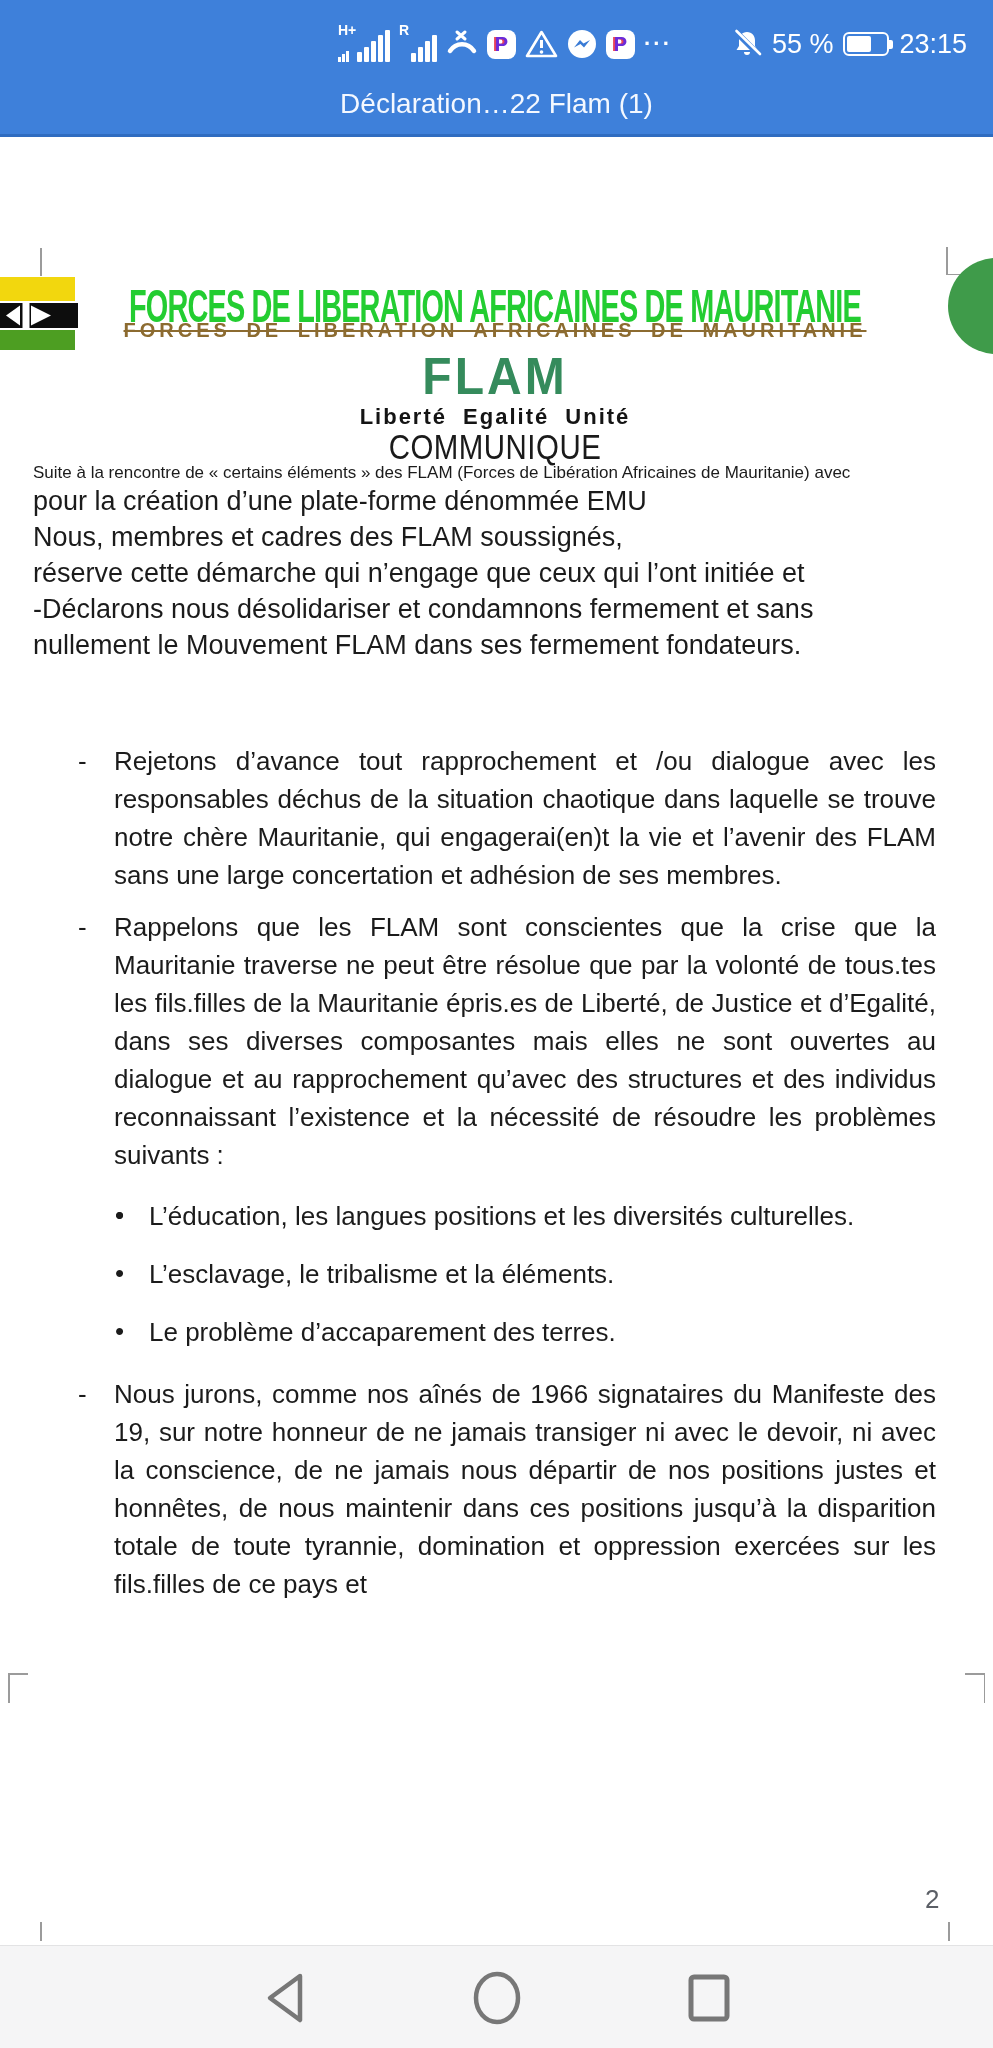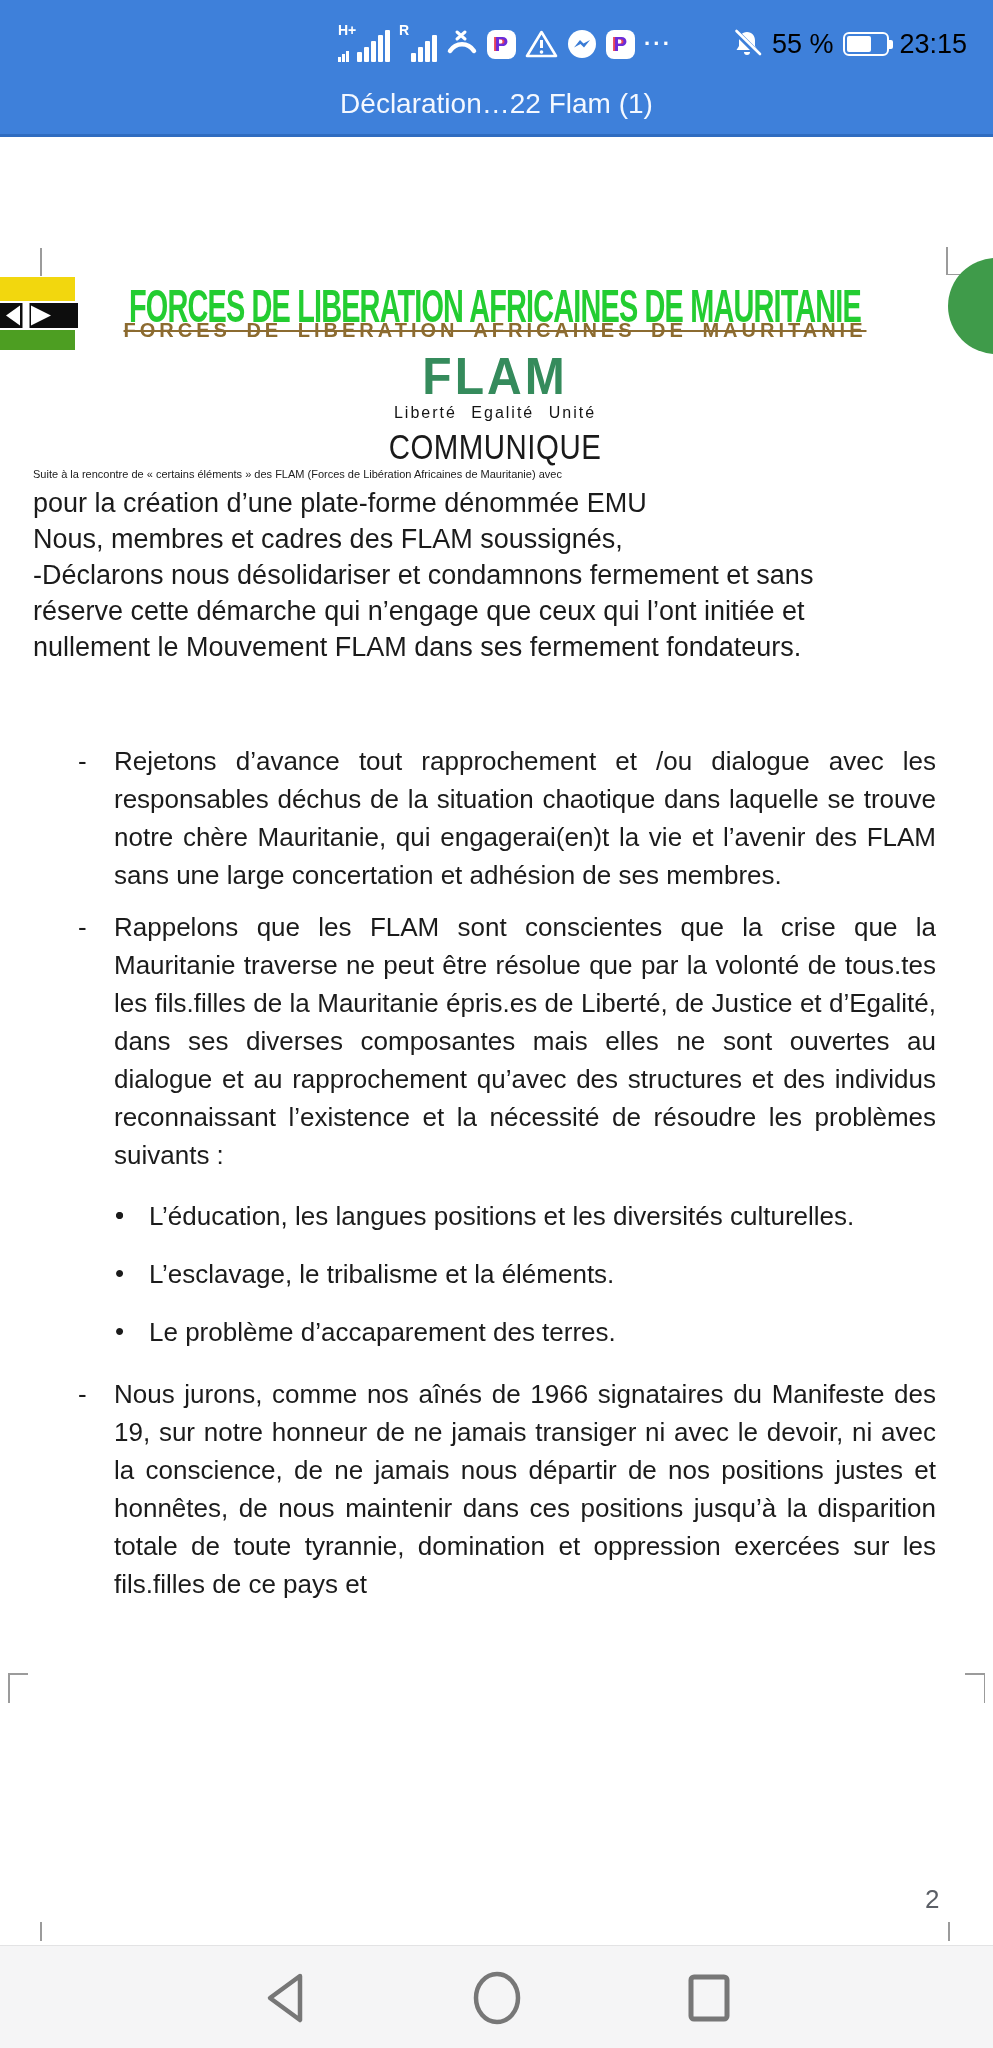--- a/index.html
+++ b/index.html
@@ -11,7 +11,7 @@
           border-bottom:3px solid #2f6cc0;box-sizing:border-box;}
   .statusrow{position:absolute;left:0;top:18px;width:993px;height:52px;}
   .st-left{position:absolute;left:338px;top:0;height:52px;display:flex;align-items:center;gap:9px;color:#fff;}
-  .st-right{position:absolute;right:26px;top:0;height:52px;display:flex;align-items:center;gap:10px;color:#000000;}
+  .st-right{position:absolute;right:26px;top:0;height:52px;display:flex;align-items:center;gap:10px;color:#ffffff;}
   .sig{position:relative;width:52px;height:40px;}
   .sig .lbl{position:absolute;left:0;top:-2px;font-size:14px;font-weight:bold;color:#fff;}
   .sig .bars{position:absolute;right:0;bottom:2px;display:flex;align-items:flex-end;gap:2px;}

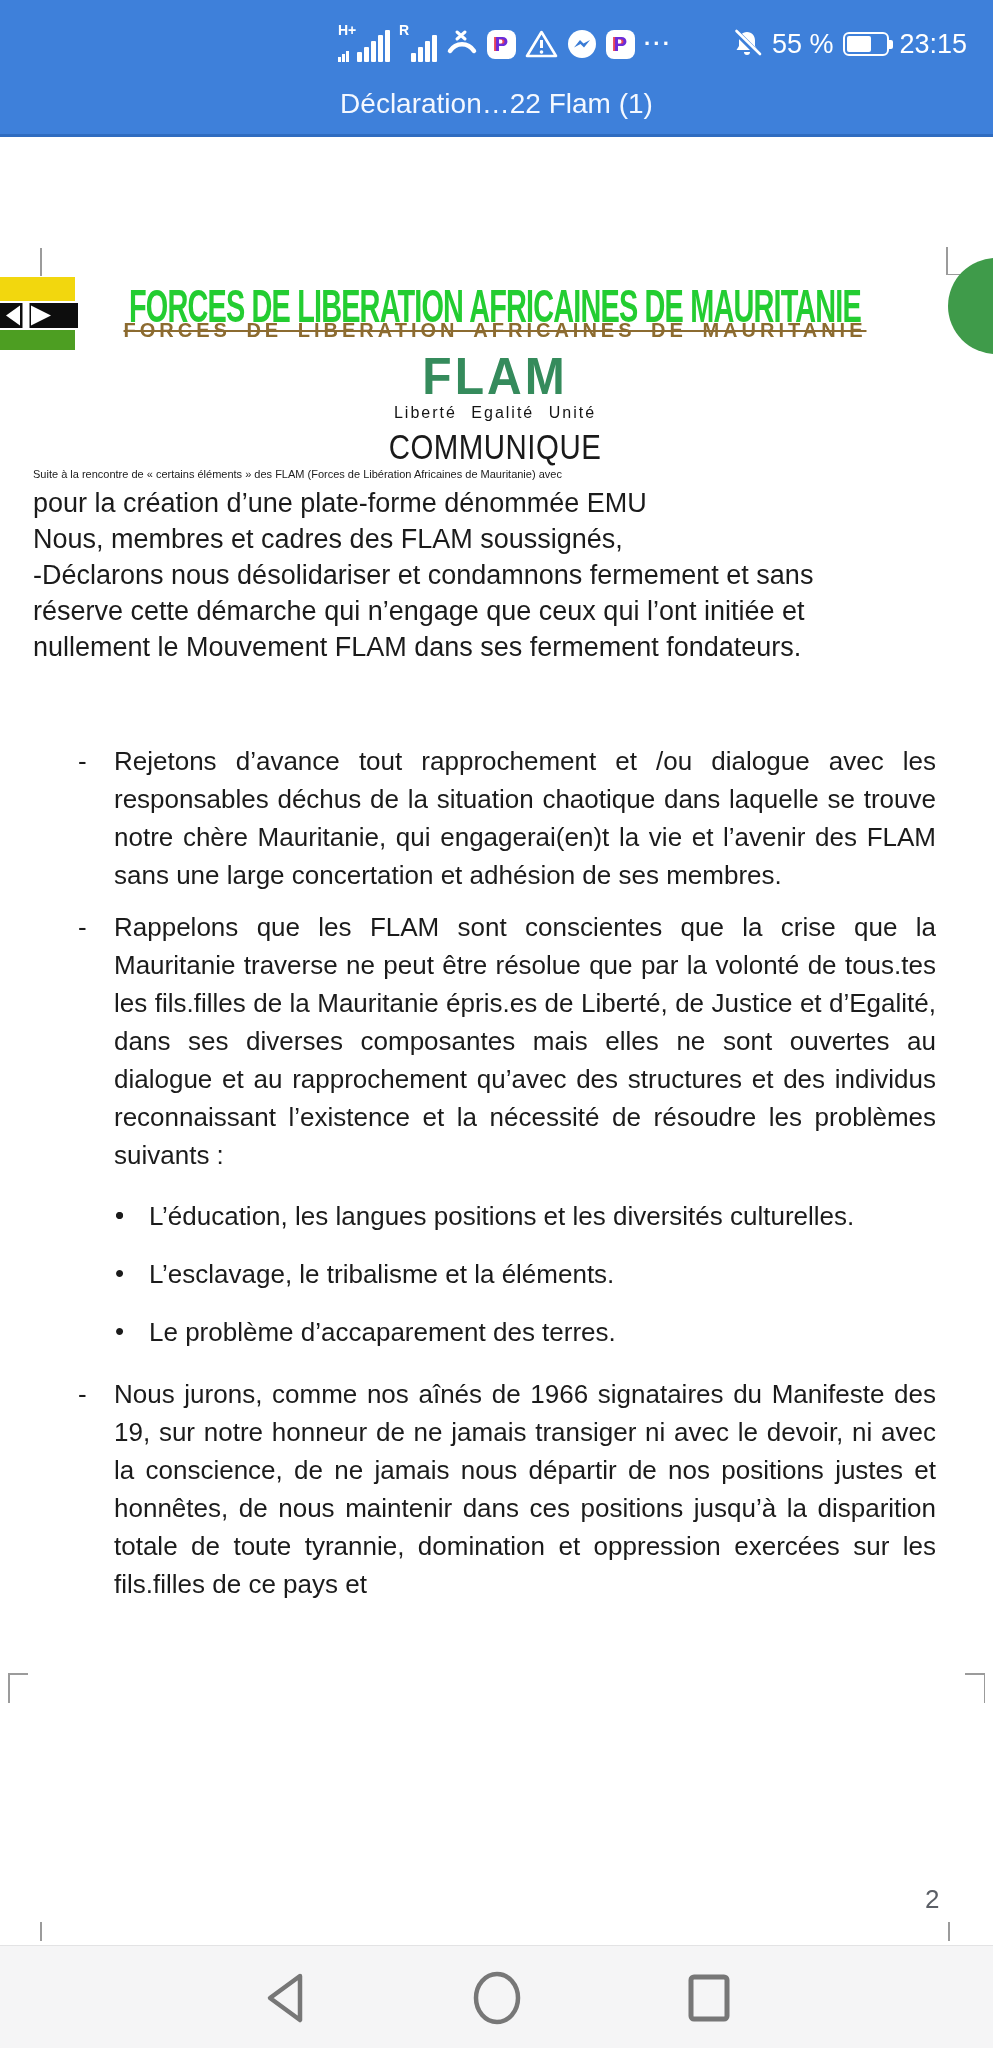--- a/index.html
+++ b/index.html
@@ -46,7 +46,7 @@
            font-size:48px;font-weight:700;color:#358b5c;letter-spacing:3px;
            transform:scaleY(1.08);transform-origin:center top;}
   .motto{position:absolute;left:30px;top:404px;width:930px;text-align:center;
-         font-size:16px;font-weight:400;color:#141414;letter-spacing:2px;word-spacing:8px;}
+         font-size:22px;font-weight:700;color:#141414;letter-spacing:2px;word-spacing:8px;}
   .doctype{position:absolute;left:30px;top:427px;width:930px;text-align:center;
            font-size:31px;font-weight:500;color:#1a1a1a;transform:scale(0.95,1.15);
            transform-origin:center top;letter-spacing:0.5px;}

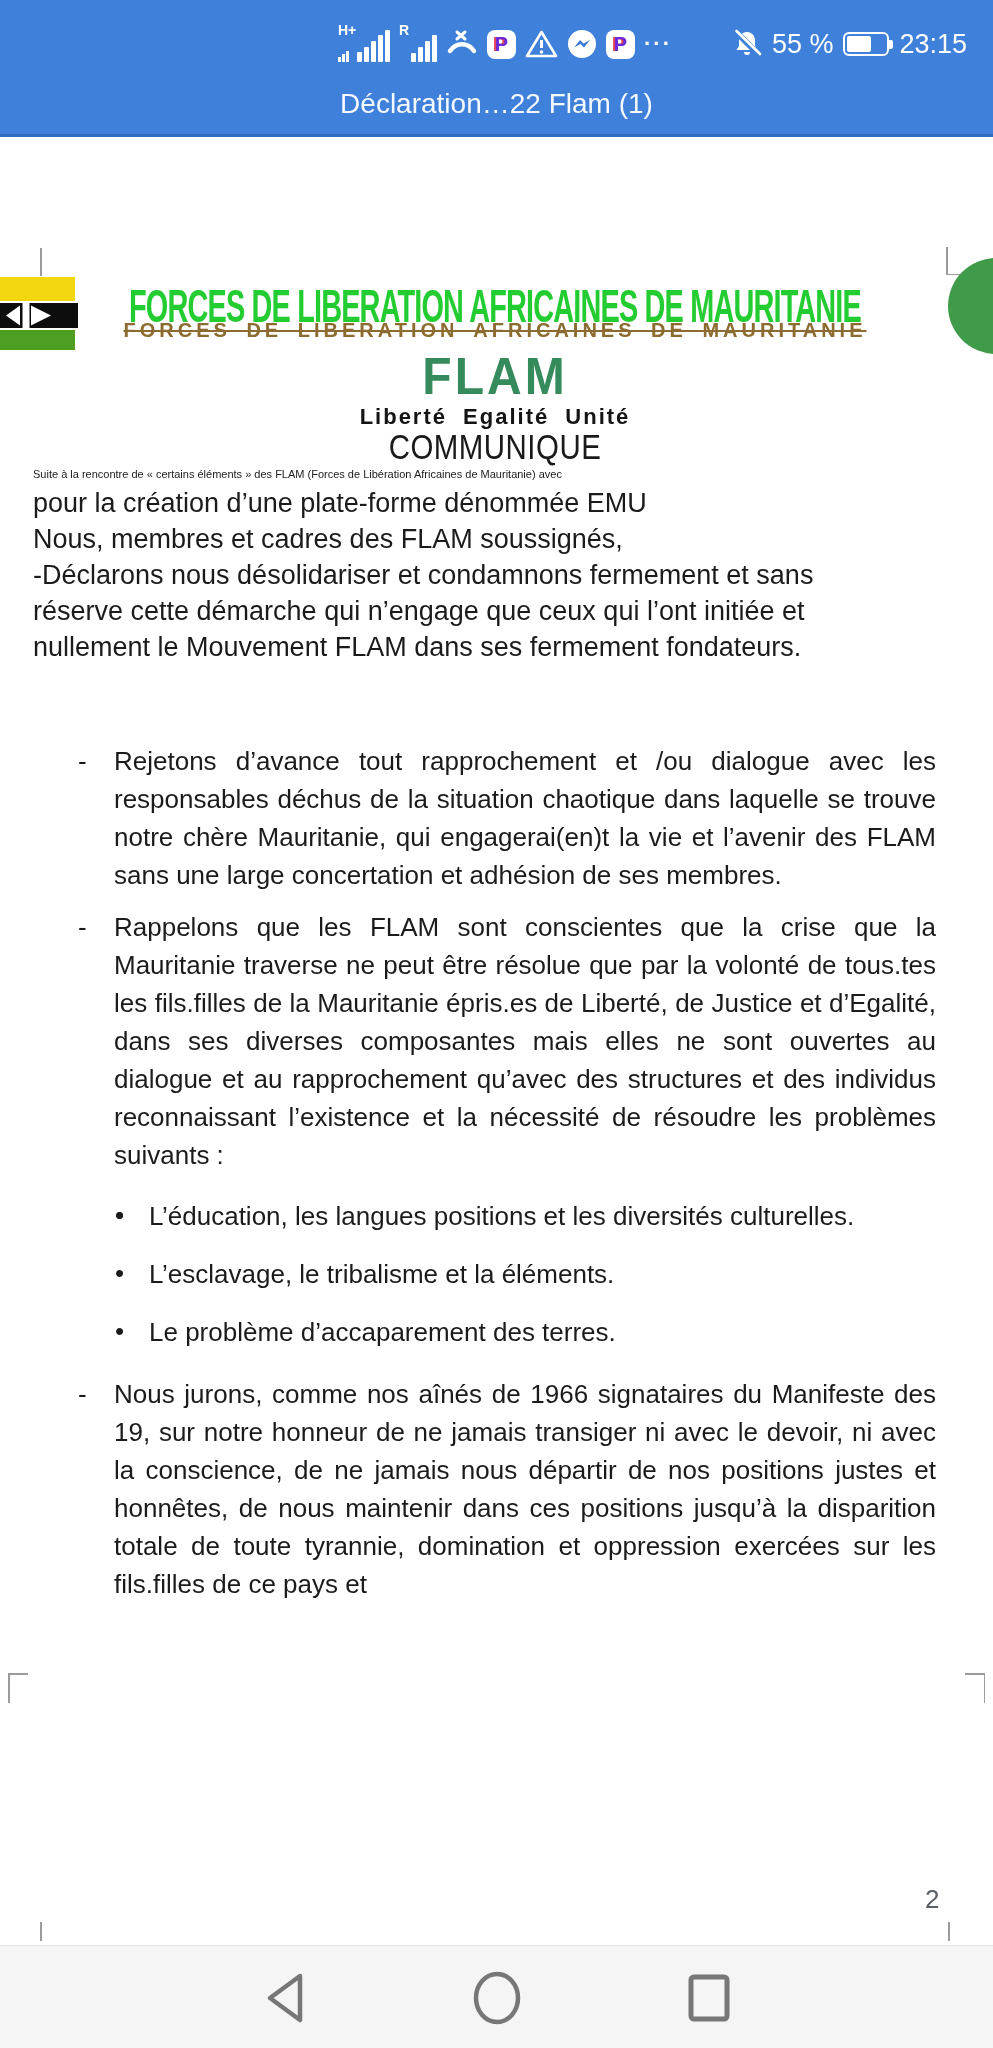--- a/index.html
+++ b/index.html
@@ -55,7 +55,7 @@
   .intro{position:absolute;left:33px;top:460px;width:930px;color:#1b1b1b;}
   .intro .line{line-height:33px;white-space:pre-wrap;}
   .intro .line:first-child{line-height:25px;}
-  .run-small{font-size:11px;}
+  .run-small{font-size:17px;}
   .run-normal{font-size:27px;}
 
   .body-col{position:absolute;left:78px;top:742px;width:858px;color:#1b1b1b;}

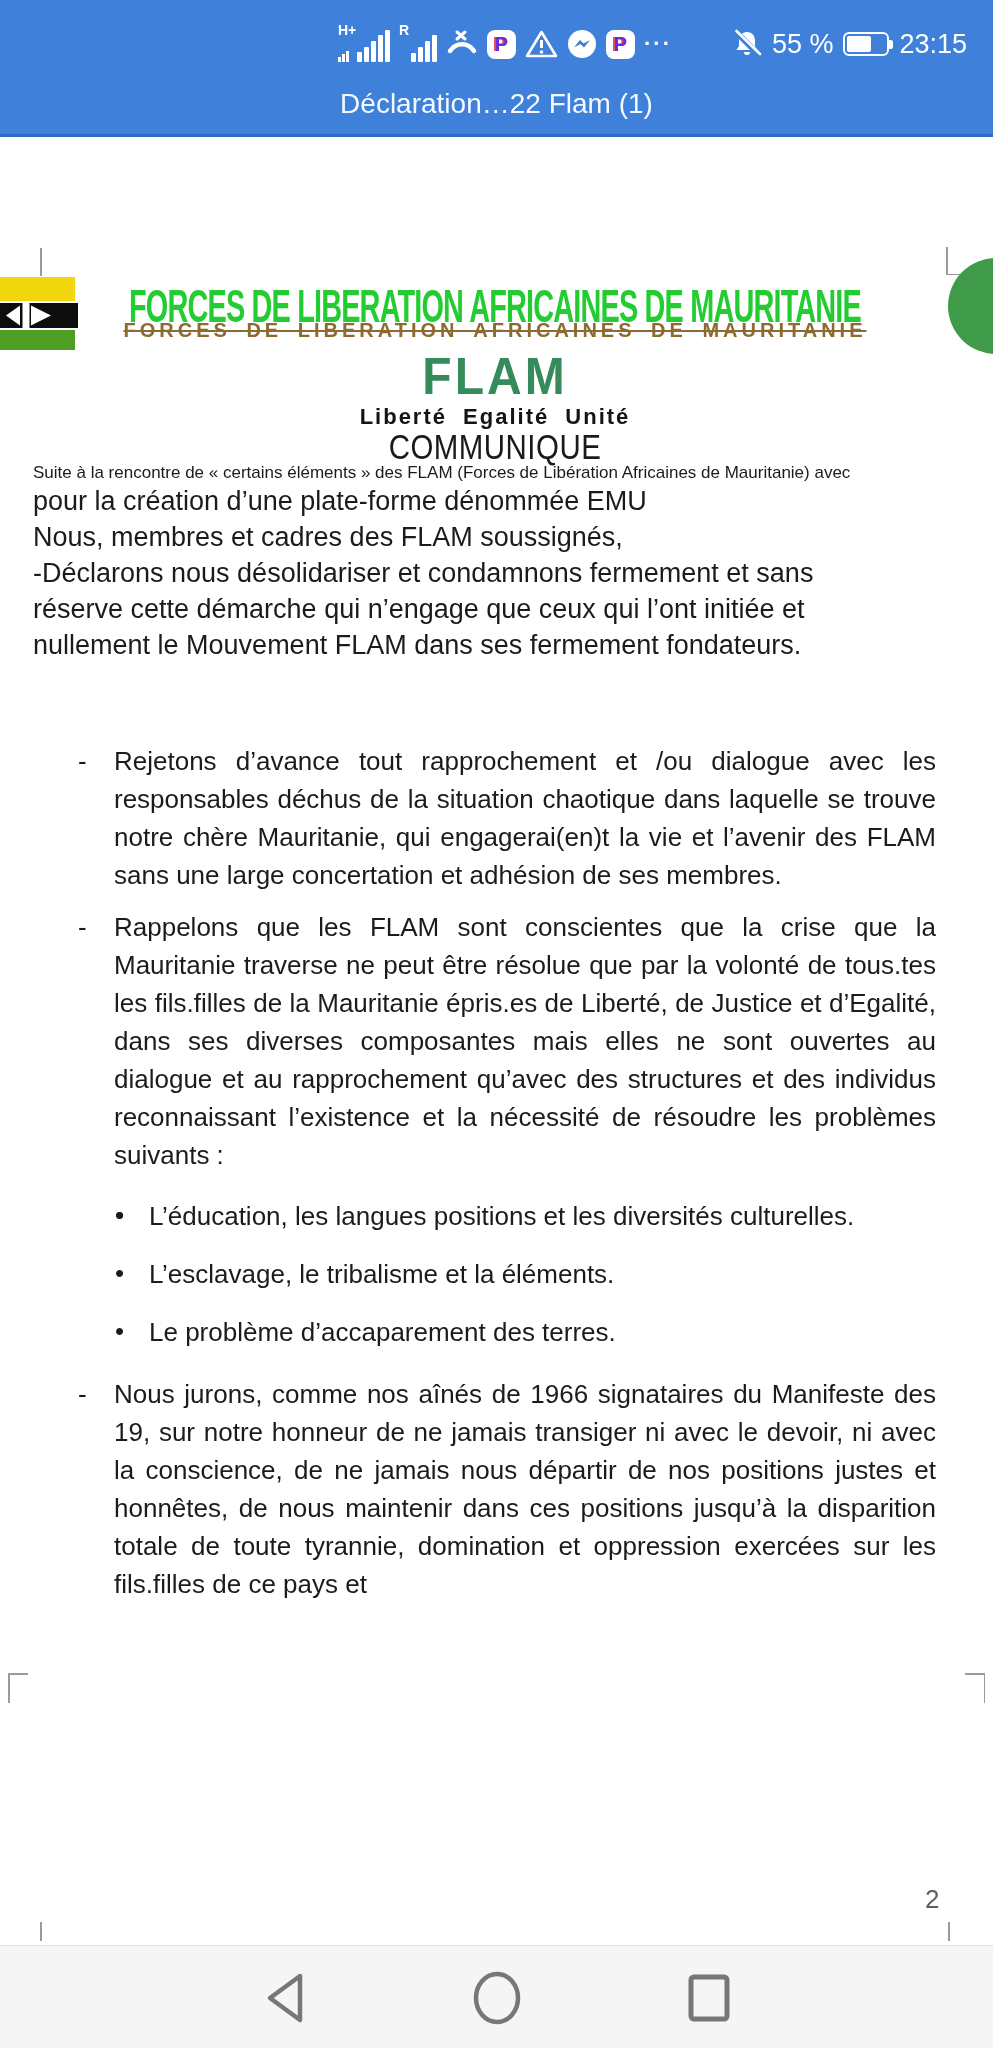--- a/index.html
+++ b/index.html
@@ -182,8 +182,8 @@
         <div class="line"><span class="run-small">Suite à la rencontre de « certains éléments » des FLAM (Forces de Libération Africaines de Mauritanie) avec</span></div>
         <div class="line"><span class="run-normal">pour la création d’une plate-forme dénommée EMU</span></div>
         <div class="line"><span class="run-normal">Nous, membres et cadres des FLAM soussignés,</span></div>
+        <div class="line"><span class="run-normal">réserve cette démarche qui n’engage que ceux qui l’ont initiée et</span></div>
         <div class="line"><span class="run-normal">-Déclarons nous désolidariser et condamnons fermement et sans</span></div>
-        <div class="line"><span class="run-normal">réserve cette démarche qui n’engage que ceux qui l’ont initiée et</span></div>
         <div class="line"><span class="run-normal">nullement le Mouvement FLAM dans ses fermement fondateurs.</span></div>
       </div>
 

